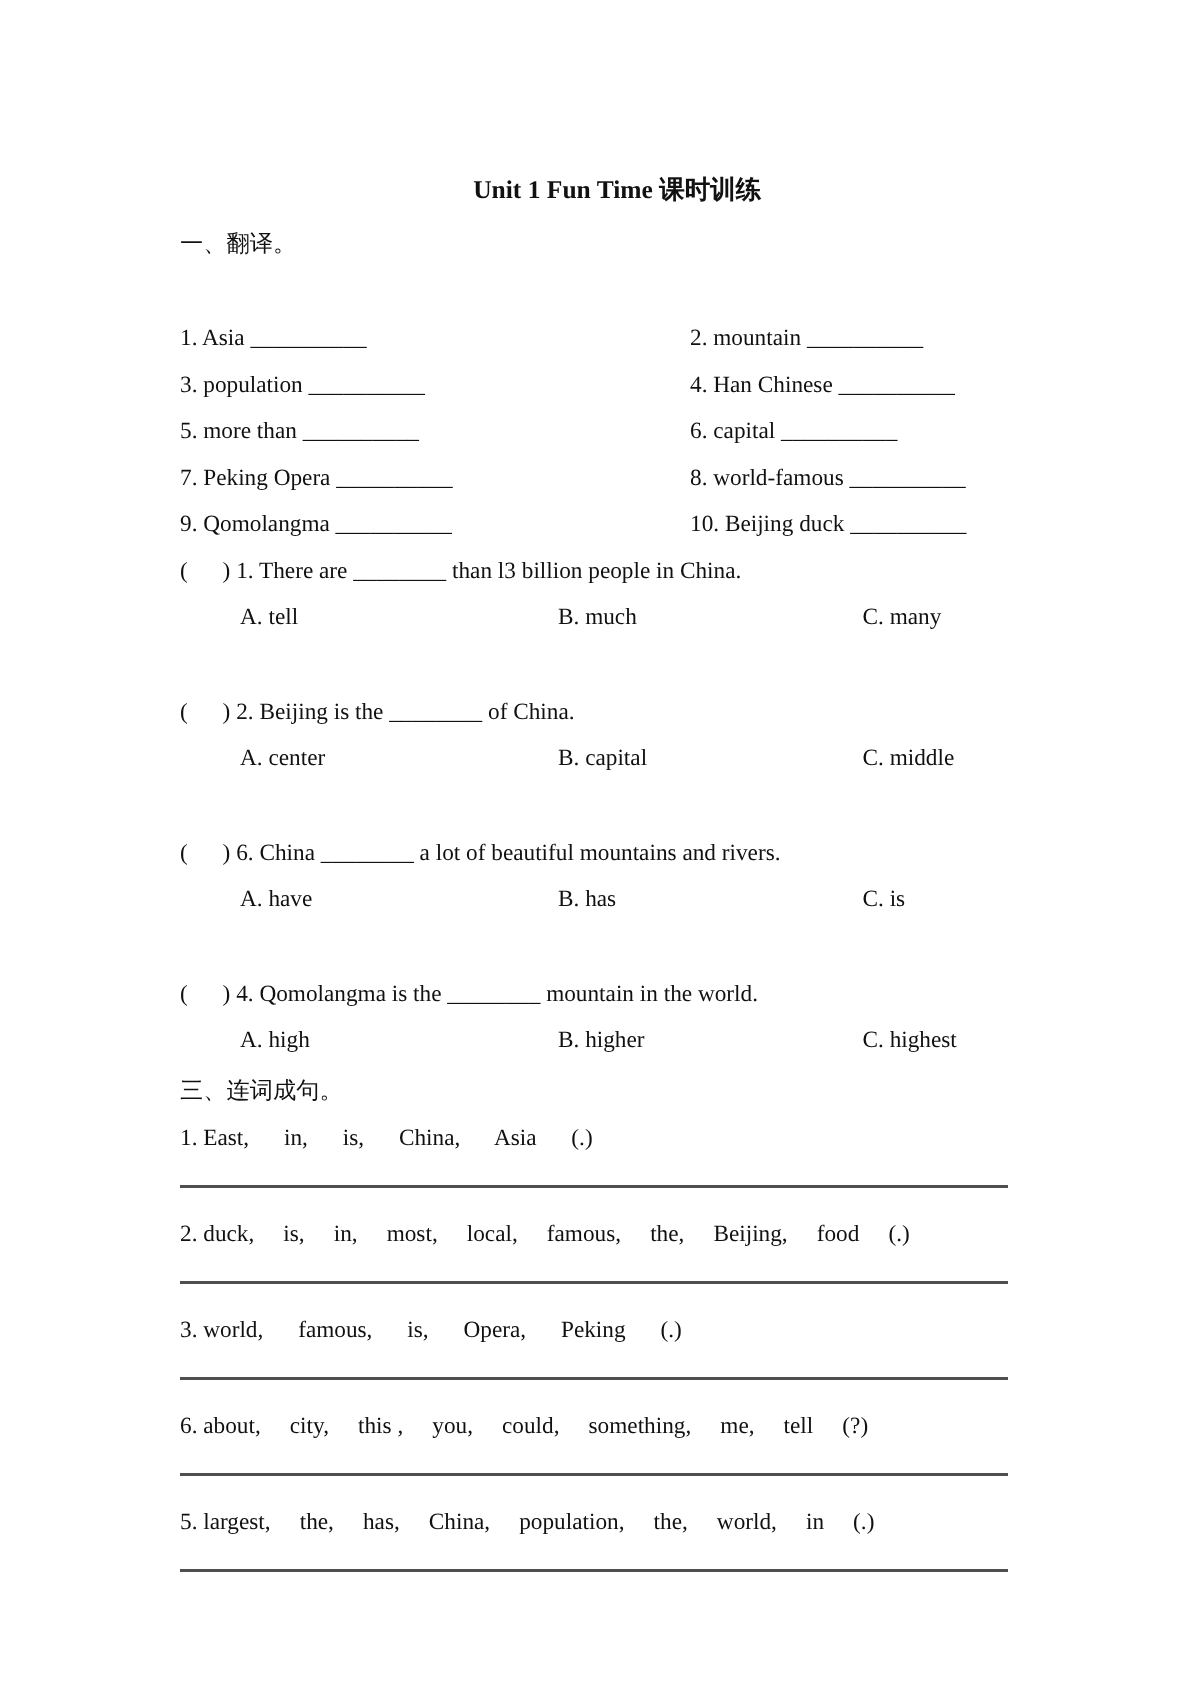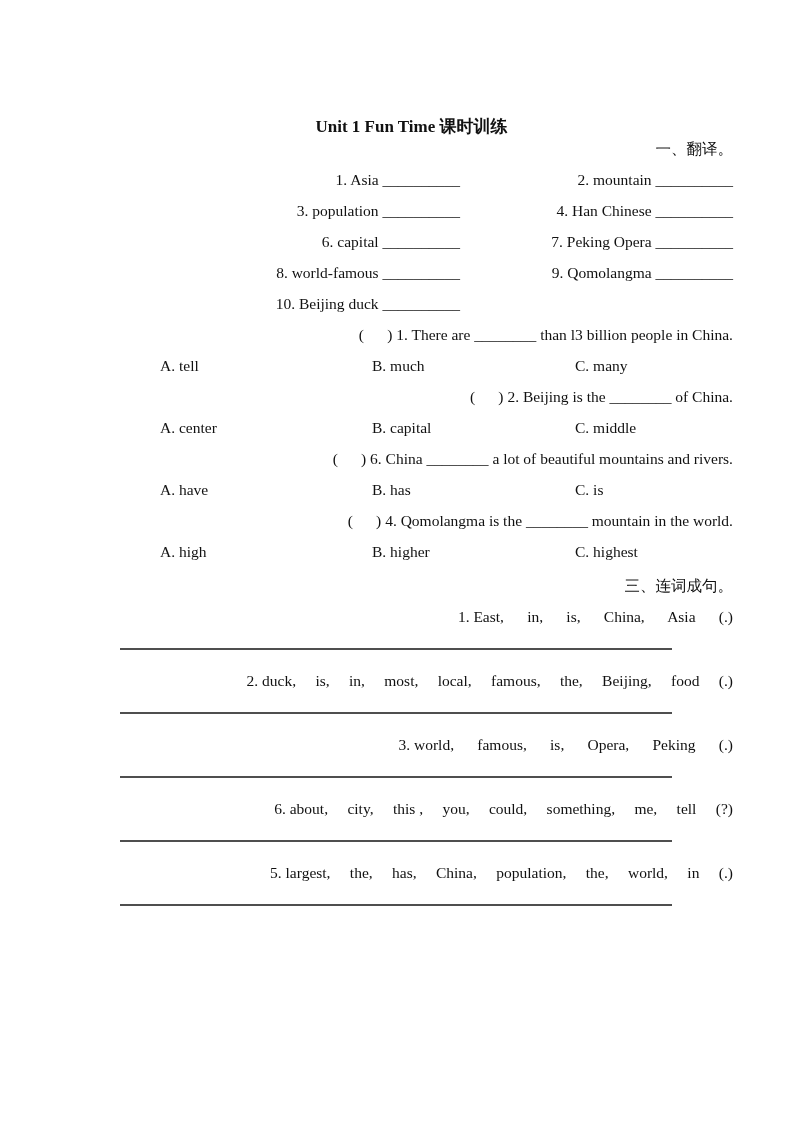--- a/index.html
+++ b/index.html
@@ -26,10 +26,9 @@
   }
   .content {
     position: absolute;
-    top: 133px;
+    top: 147px;
     left: 120px;
     width: 613px;
-    text-align: right;
   }
   .row {
     height: 31px;

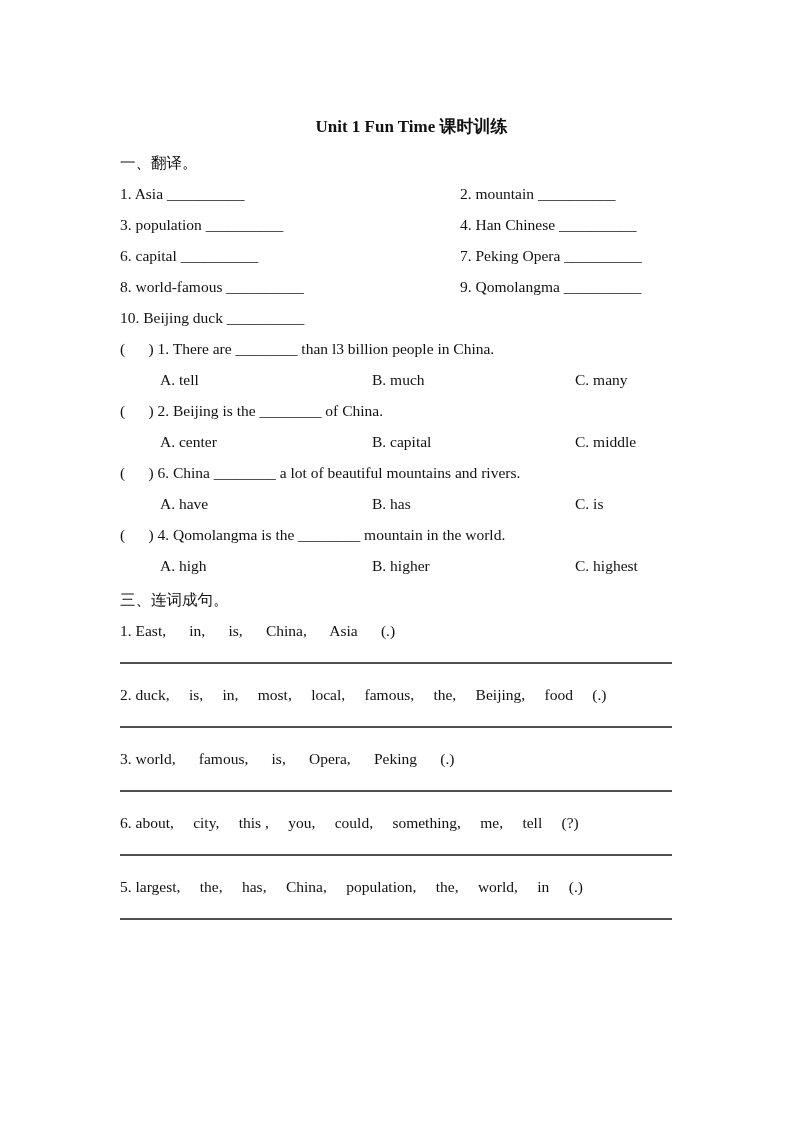--- a/index.html
+++ b/index.html
@@ -34,6 +34,7 @@
     height: 31px;
     line-height: 31px;
     white-space: pre;
+    margin-top: 32px;
   }
   .sec-heading {
     height: 31px;

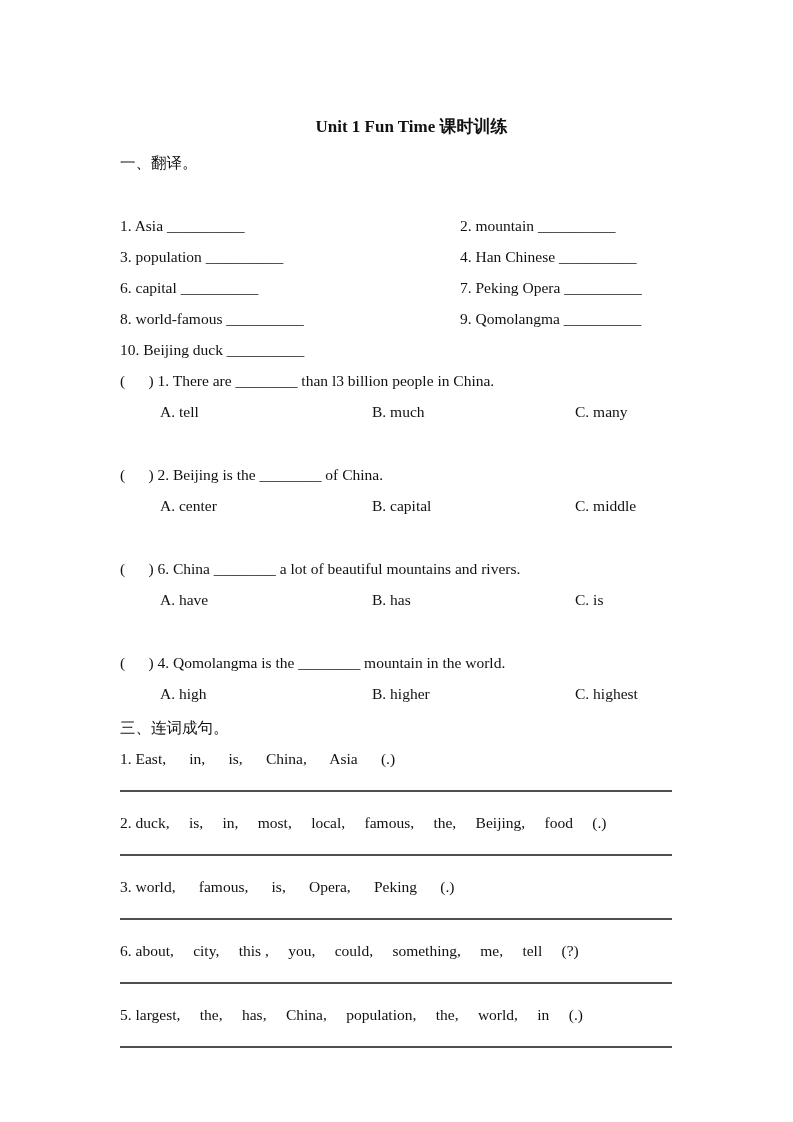--- a/index.html
+++ b/index.html
@@ -84,6 +84,7 @@
       <div class="row">2. mountain __________</div>
       <div class="row">3. population __________</div>
       <div class="row">4. Han Chinese __________</div>
+      <div class="row">5. more than __________</div>
       <div class="row">6. capital __________</div>
       <div class="row">7. Peking Opera __________</div>
       <div class="row">8. world-famous __________</div>

